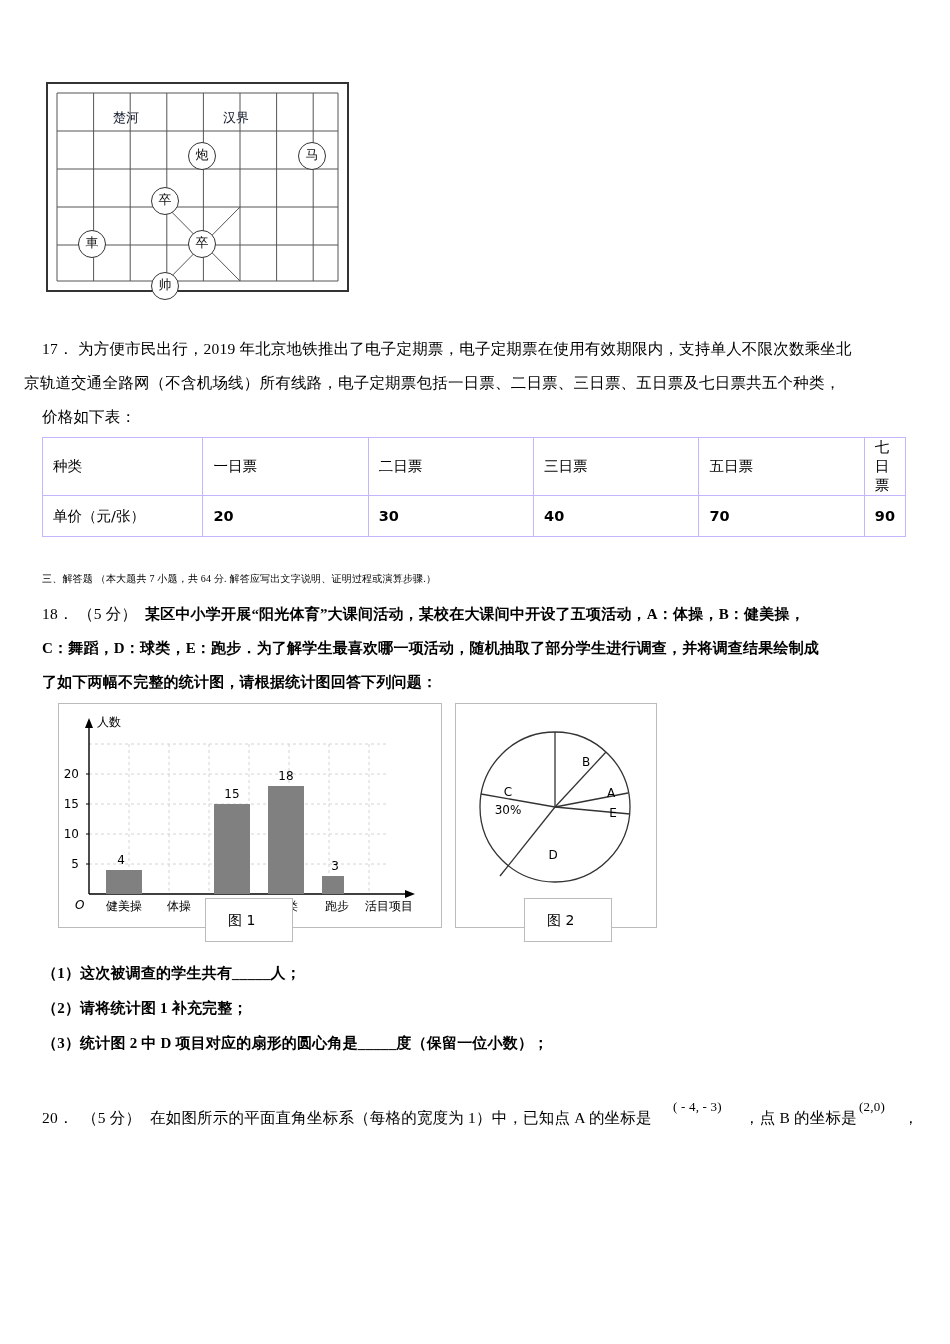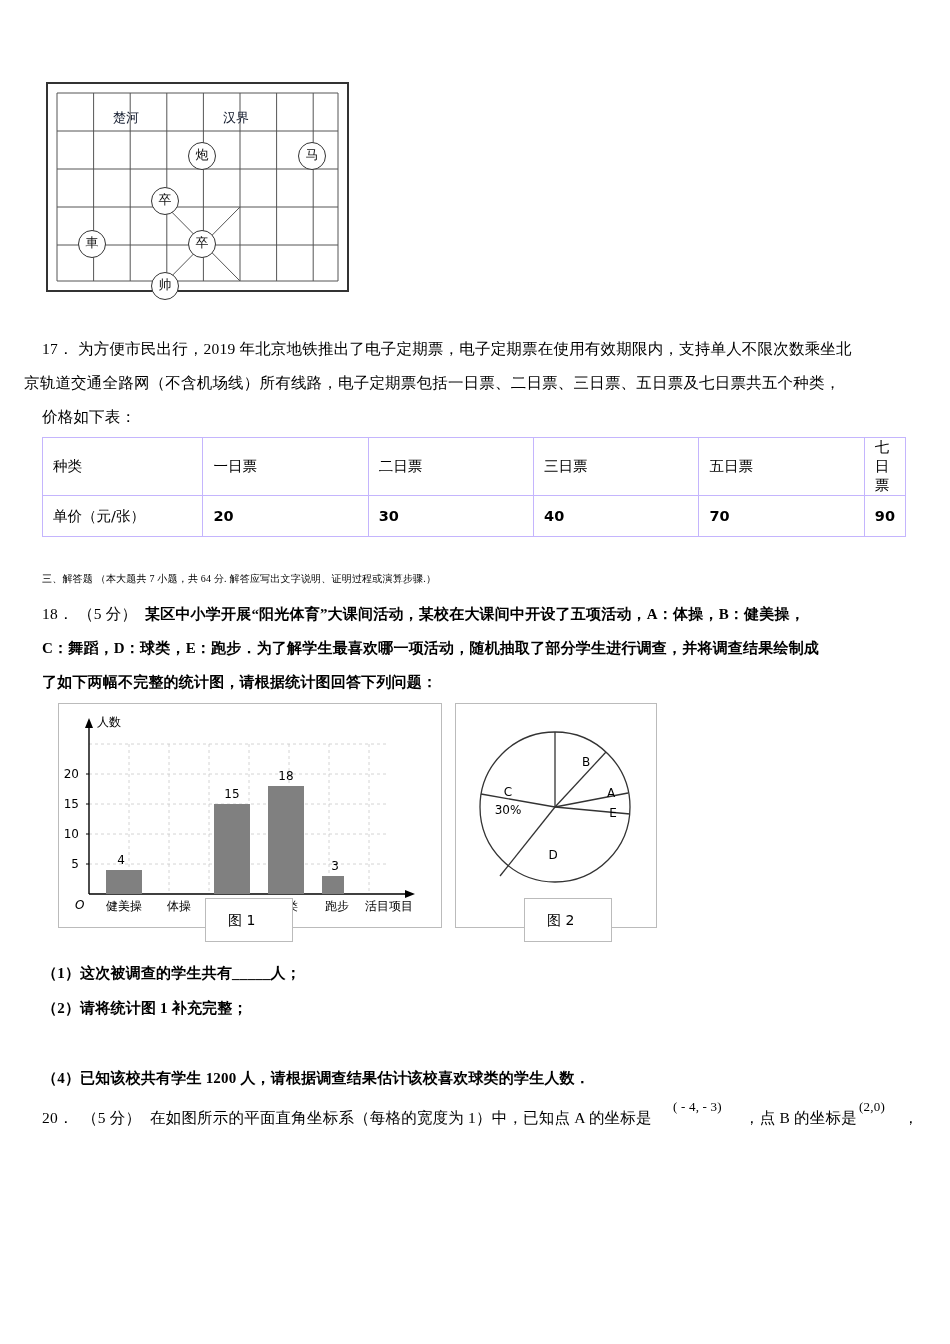--- a/index.html
+++ b/index.html
@@ -199,6 +199,7 @@
 
   <div class="para bold" style="left:42px;top:956px;font-size:15px;">（1）这次被调查的学生共有_____人；</div>
   <div class="para bold" style="left:42px;top:991px;font-size:15px;">（2）请将统计图 1 补充完整；</div>
+  <div class="para bold" style="left:42px;top:1026px;font-size:15px;">（3）统计图 2 中 D 项目对应的扇形的圆心角是_____度（保留一位小数）；</div>
   <div class="para bold" style="left:42px;top:1061px;font-size:15px;">（4）已知该校共有学生 1200 人，请根据调查结果估计该校喜欢球类的学生人数．</div>
 
   <div class="para" style="left:42px;top:1101px;">20．</div>

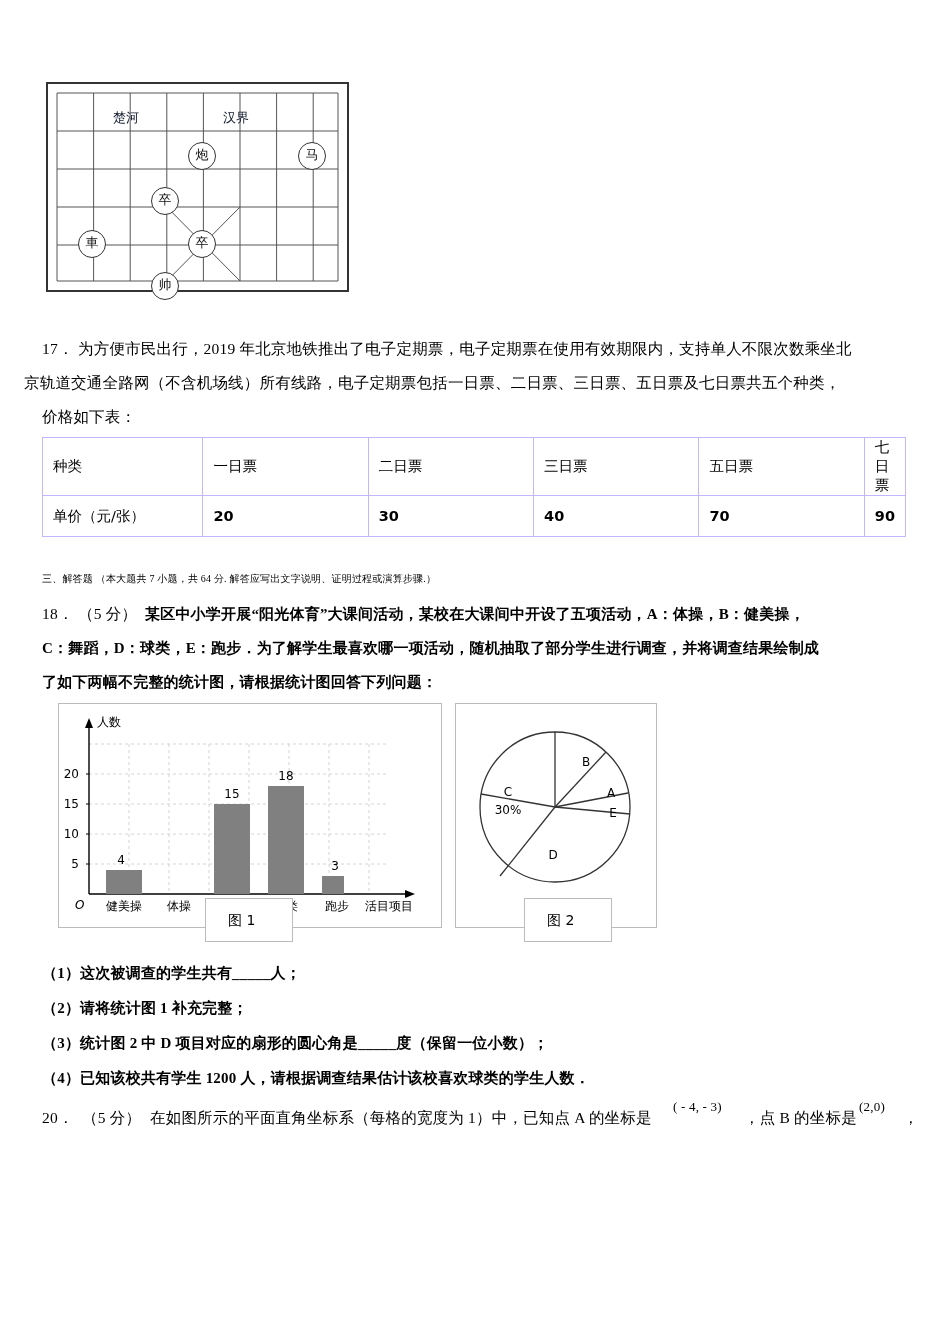--- a/index.html
+++ b/index.html
@@ -200,7 +200,6 @@
   <div class="para bold" style="left:42px;top:956px;font-size:15px;">（1）这次被调查的学生共有_____人；</div>
   <div class="para bold" style="left:42px;top:991px;font-size:15px;">（2）请将统计图 1 补充完整；</div>
   <div class="para bold" style="left:42px;top:1026px;font-size:15px;">（3）统计图 2 中 D 项目对应的扇形的圆心角是_____度（保留一位小数）；</div>
-  <div class="para bold" style="left:42px;top:1061px;font-size:15px;">（4）已知该校共有学生 1200 人，请根据调查结果估计该校喜欢球类的学生人数．</div>
 
   <div class="para" style="left:42px;top:1101px;">20．</div>
   <div class="para" style="left:82px;top:1101px;">（5 分）</div>

